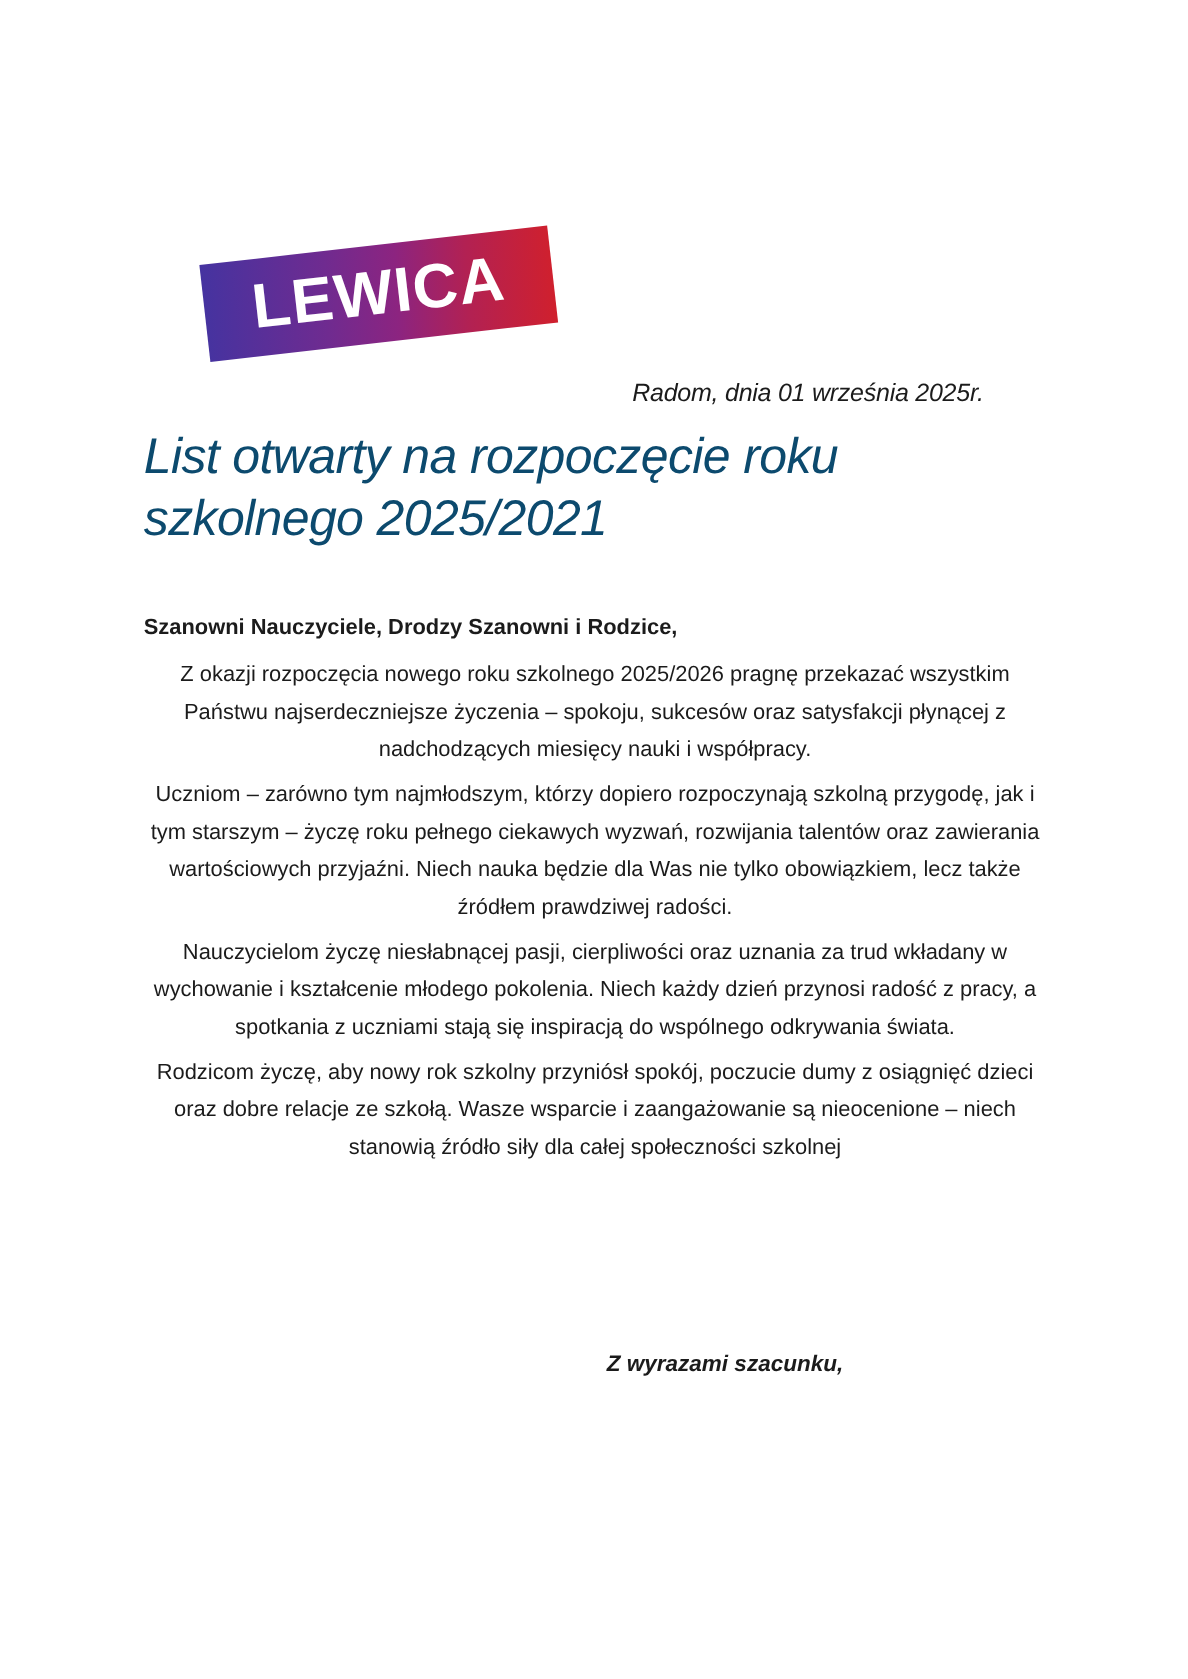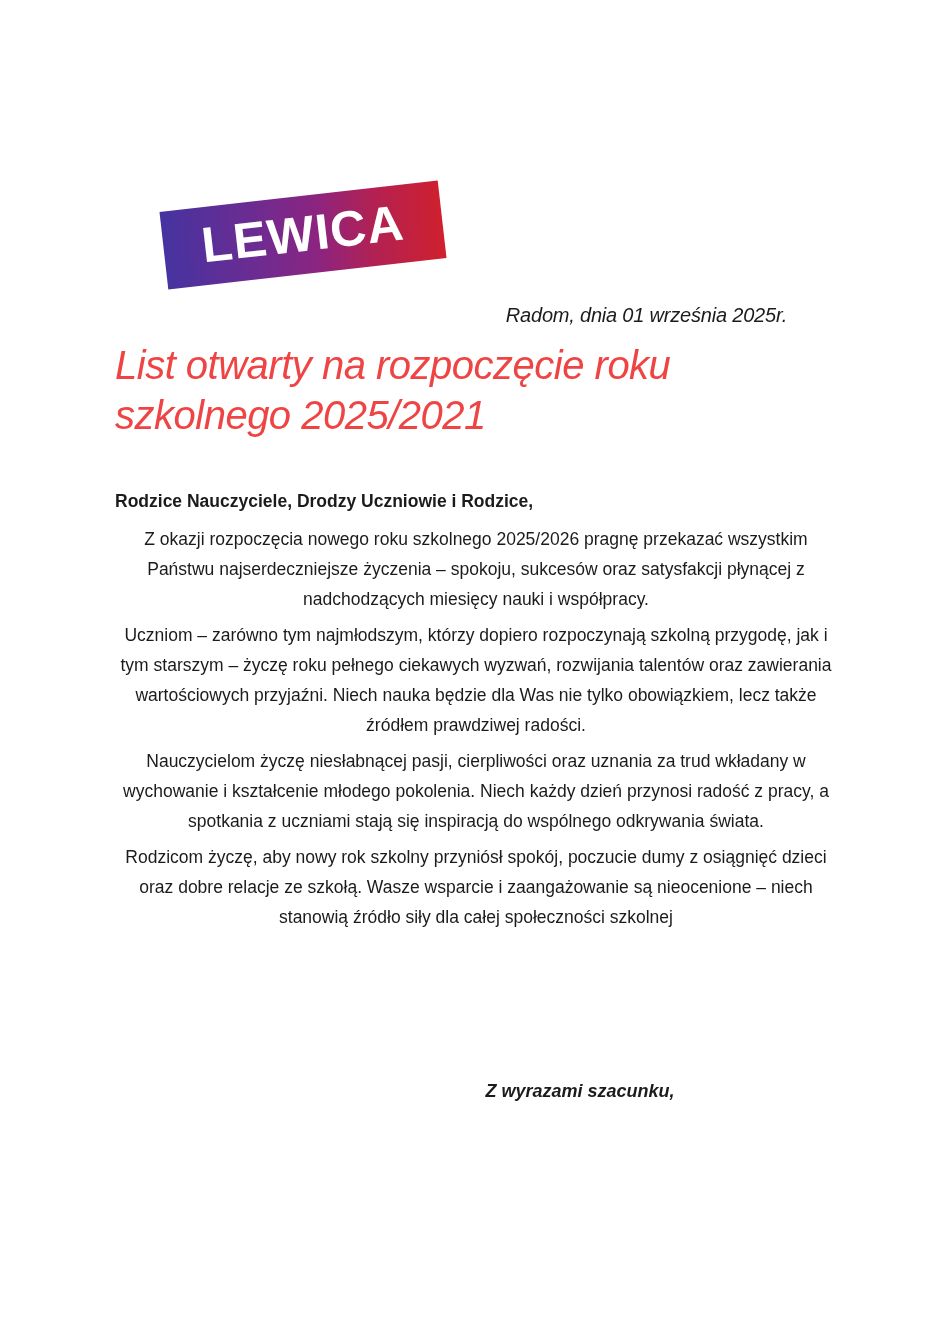--- a/index.html
+++ b/index.html
@@ -62,7 +62,7 @@
     font-size: 40px;
     line-height: 50px;
     letter-spacing: -0.5px;
-    color: #ef4444;
+    color: #0c4a6e;
   }
   .letter-title .title-line { display: block; }
 

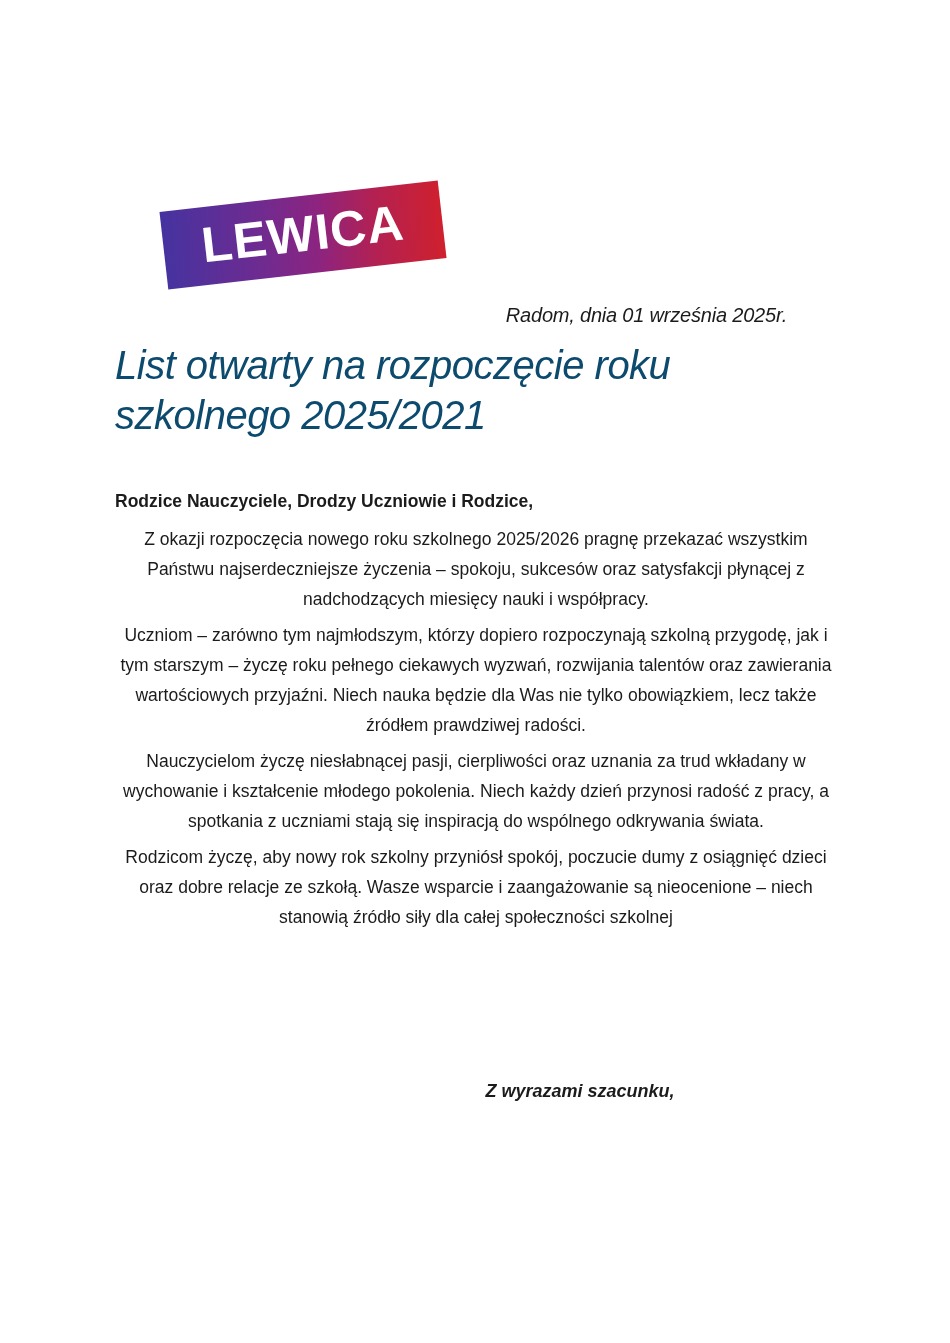--- a/index.html
+++ b/index.html
@@ -115,7 +115,7 @@
   </h1>
 
   <div class="letter-body">
-    <p class="salutation">Rodzice Nauczyciele, Drodzy Uczniowie i Rodzice,</p>
+    <p class="salutation">Szanowni Nauczyciele, Drodzy Szanowni i Rodzice,</p>
     <p class="para">Z okazji rozpoczęcia nowego roku szkolnego 2025/2026 pragnę przekazać wszystkim Państwu najserdeczniejsze życzenia – spokoju, sukcesów oraz satysfakcji płynącej z nadchodzących miesięcy nauki i współpracy.</p>
     <p class="para">Uczniom – zarówno tym najmłodszym, którzy dopiero rozpoczynają szkolną przygodę, jak i tym starszym – życzę roku pełnego ciekawych wyzwań, rozwijania talentów oraz zawierania wartościowych przyjaźni. Niech nauka będzie dla Was nie tylko obowiązkiem, lecz także źródłem prawdziwej radości.</p>
     <p class="para">Nauczycielom życzę niesłabnącej pasji, cierpliwości oraz uznania za trud wkładany w wychowanie i kształcenie młodego pokolenia. Niech każdy dzień przynosi radość z pracy, a spotkania z uczniami stają się inspiracją do wspólnego odkrywania świata.</p>

